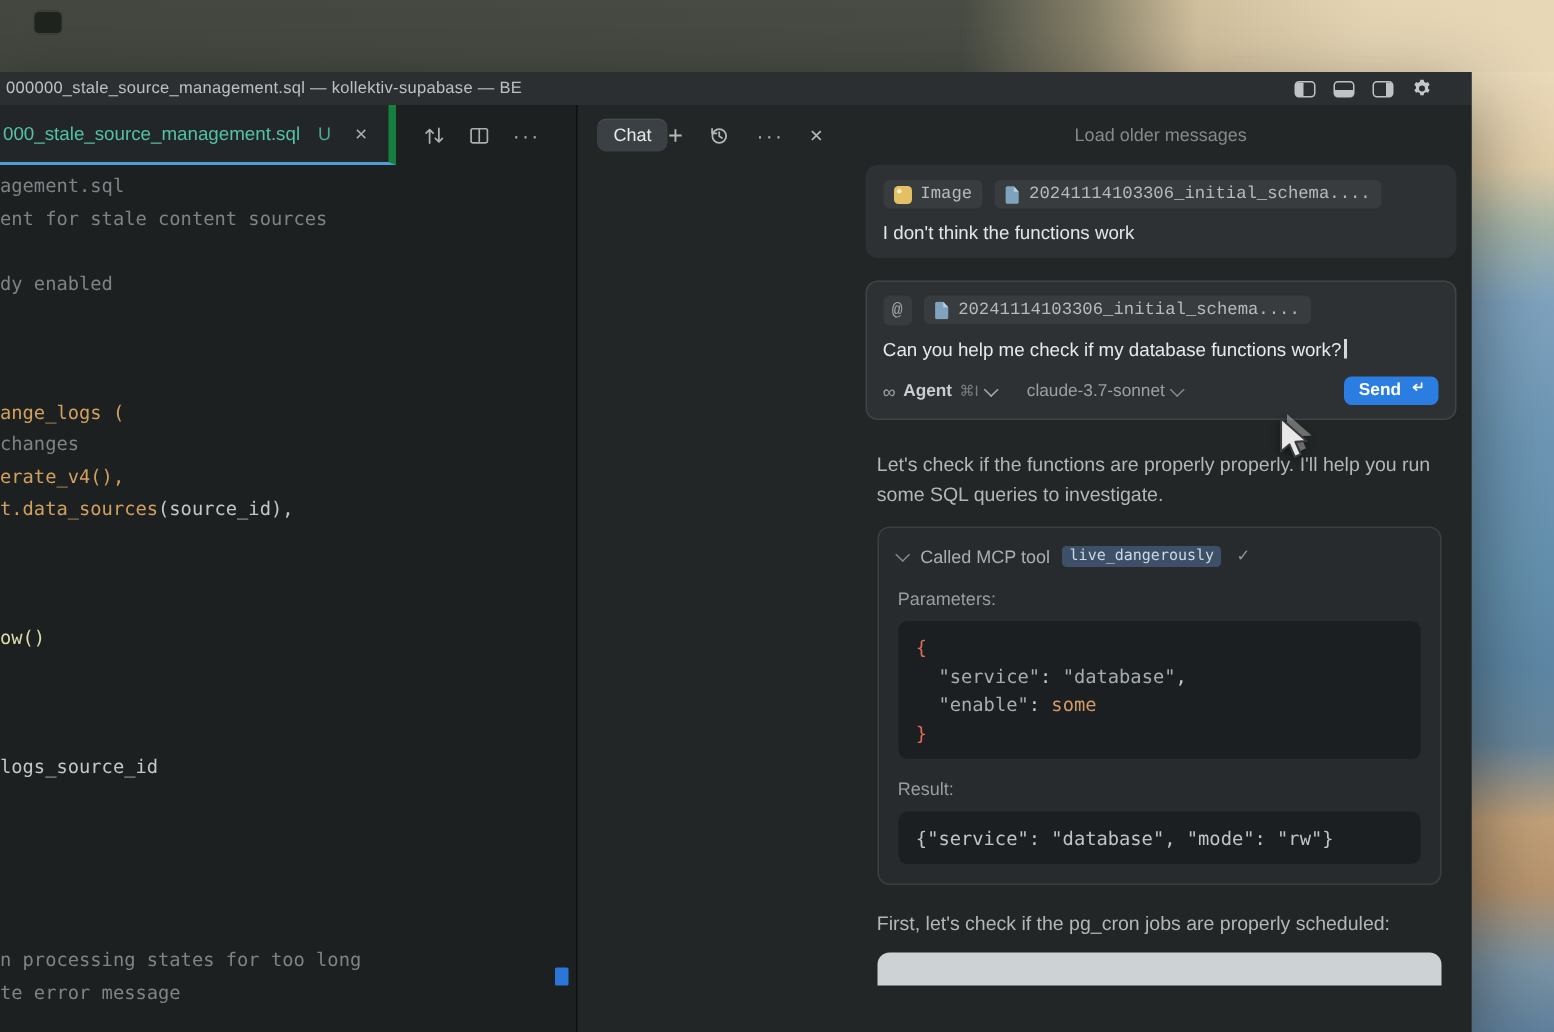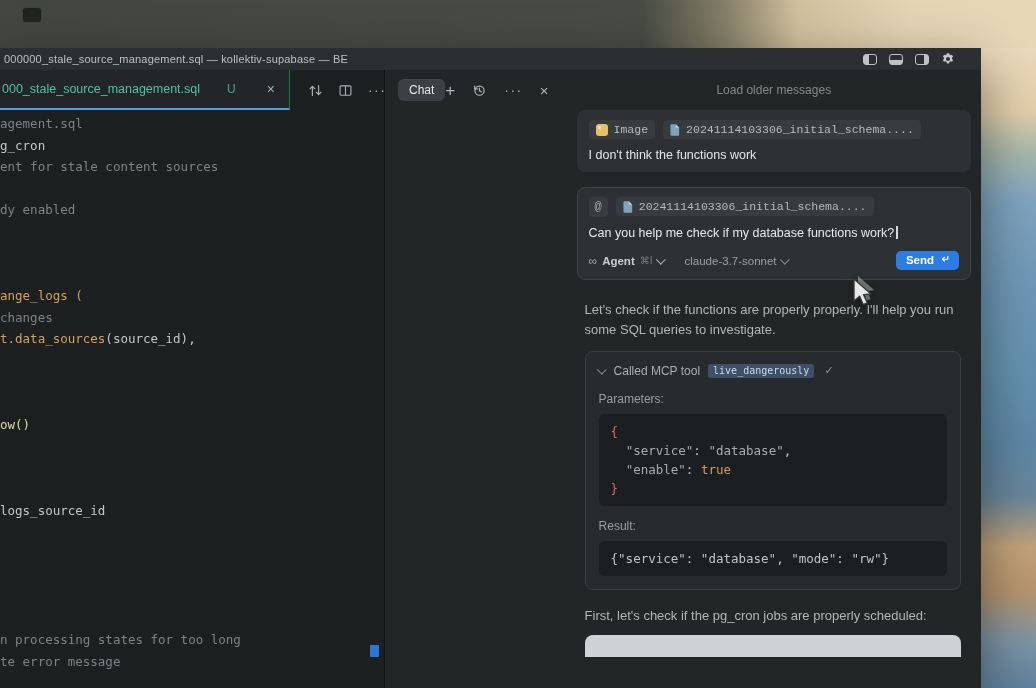--- a/index.html
+++ b/index.html
@@ -33,8 +33,8 @@
   .editor-pane{flex:none;width:384px;position:relative;background:#1d2021;border-right:1px solid #0f1112;
     display:flex;flex-direction:column;overflow:hidden;}
   .editor-tabbar{flex:none;height:40px;display:flex;align-items:stretch;}
-  .editor-tab{display:flex;align-items:center;gap:23px;padding:0 14px 0 2px;background:#222628;
-    border-right:1px solid #15803d;border-bottom:2px solid #4e9dd4;box-sizing:border-box;}
+  .editor-tab{display:flex;align-items:center;gap:8px;padding:0 14px 0 2px;background:#222628;
+    border-right:5px solid #15803d;border-bottom:2px solid #4e9dd4;box-sizing:border-box;}
   .tab-label{font-size:12.5px;color:#53c1a6;white-space:nowrap;}
   .tab-status{font-size:12px;color:#53c1a6;opacity:.85;margin-left:4px;}
   .tab-close{font-size:14px;color:#a9aeb1;margin-left:8px;cursor:default;}

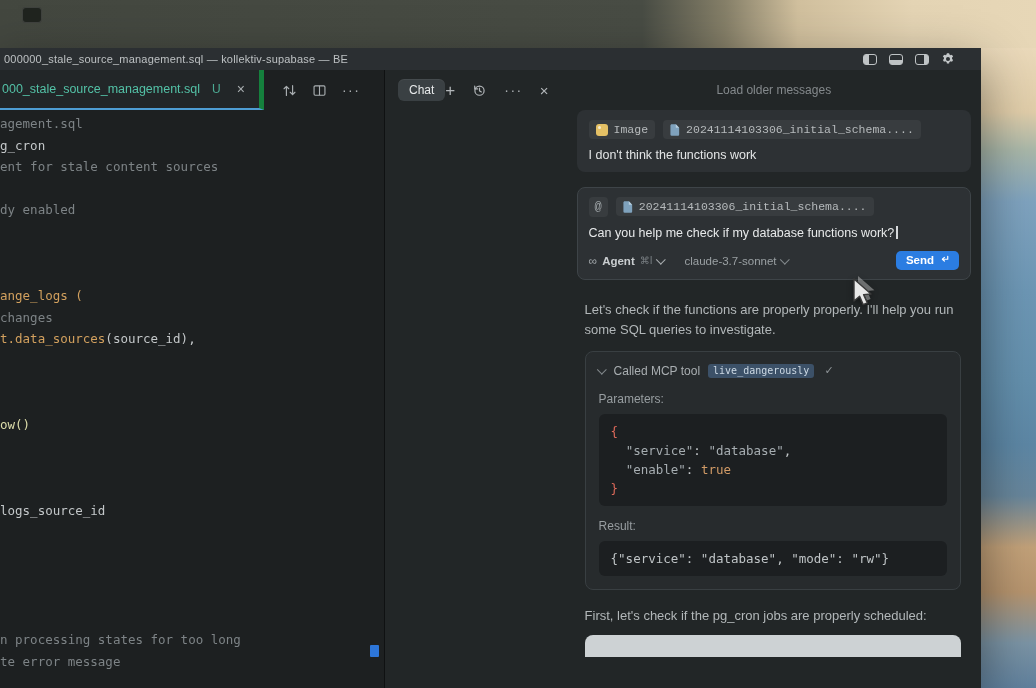--- a/index.html
+++ b/index.html
@@ -172,7 +172,6 @@
         </div>
         <div class="editor-code">
             <div class="code-line"><span class="tk-cm">agement.sql</span></div>
-            <div class="code-line"><span class="tk-pl">g_cron</span></div>
             <div class="code-line"><span class="tk-cm">ent for stale content sources</span></div>
             <div class="code-line">&nbsp;</div>
             <div class="code-line"><span class="tk-cm">dy enabled</span></div>

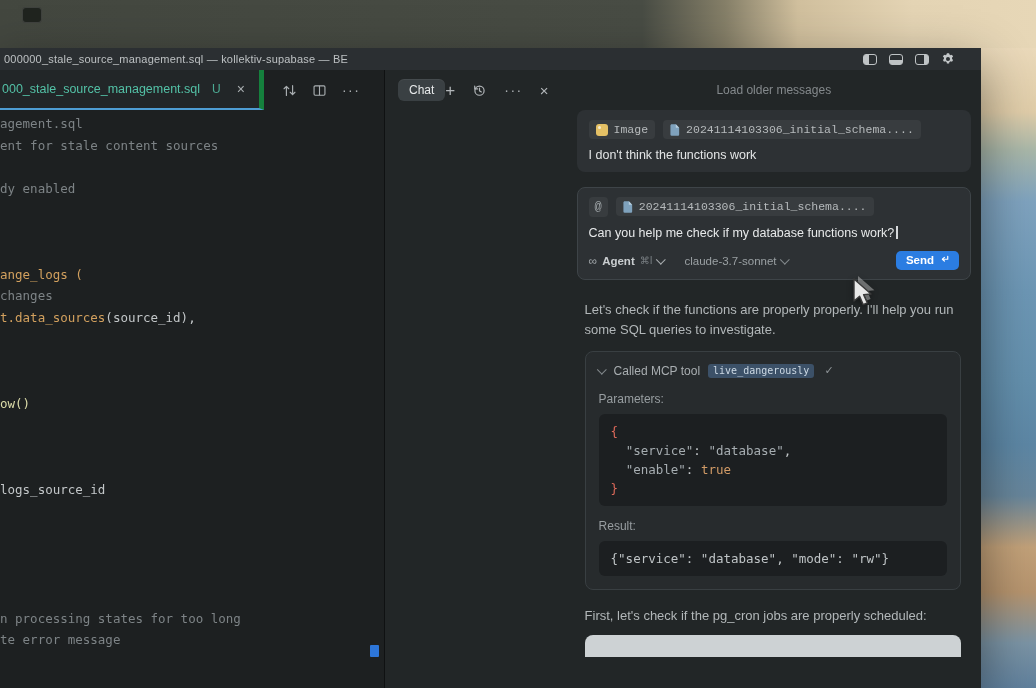--- a/index.html
+++ b/index.html
@@ -180,6 +180,7 @@
             <div class="code-line">&nbsp;</div>
             <div class="code-line"><span class="tk-en">ange_logs (</span></div>
             <div class="code-line"><span class="tk-cm">changes</span></div>
+            <div class="code-line"><span class="tk-en">erate_v4(),</span></div>
             <div class="code-line"><span class="tk-en">t.data_sources</span><span class="tk-pl">(source_id),</span></div>
             <div class="code-line">&nbsp;</div>
             <div class="code-line">&nbsp;</div>

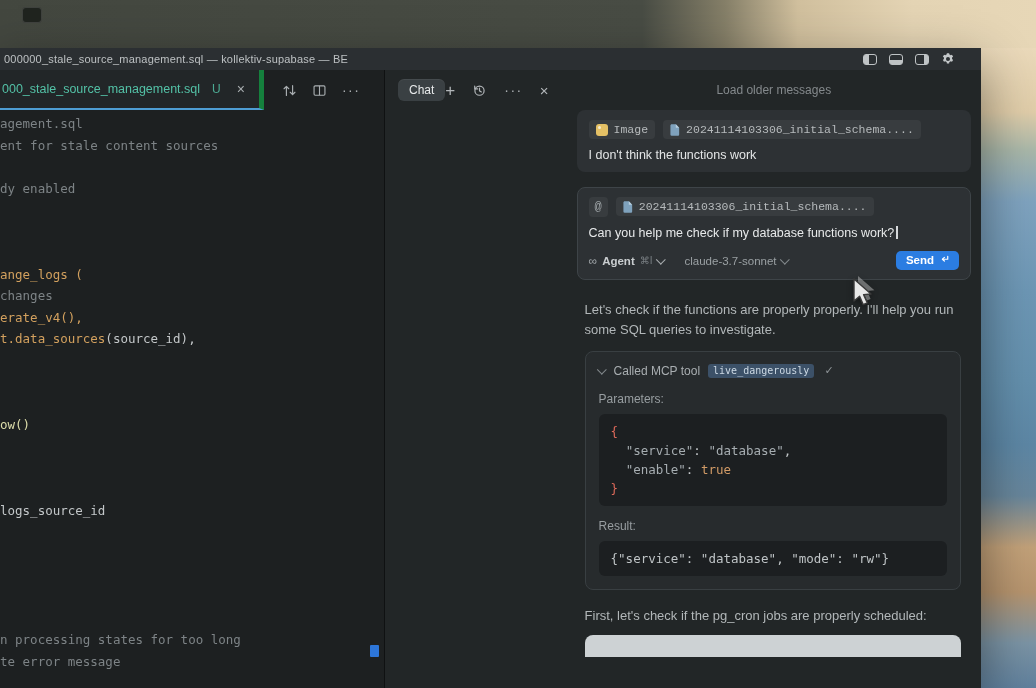--- a/index.html
+++ b/index.html
@@ -300,7 +300,7 @@
             <div class="code-block">
                 <div class="code-line"><span class="tk-brace">{</span></div>
                 <div class="code-line"><span class="tk-pl">  </span><span class="tk-str">"service"</span><span class="tk-pl">: </span><span class="tk-str">"database"</span><span class="tk-pl">,</span></div>
-                <div class="code-line"><span class="tk-pl">  </span><span class="tk-str">"enable"</span><span class="tk-pl">: </span><span class="tk-bool">true</span></div>
+                <div class="code-line"><span class="tk-pl">  </span><span class="tk-str">"enable"</span><span class="tk-pl">: </span><span class="tk-bool">some</span></div>
                 <div class="code-line"><span class="tk-brace">}</span></div>
               </div>
             <div class="tool-label">Result:</div>

